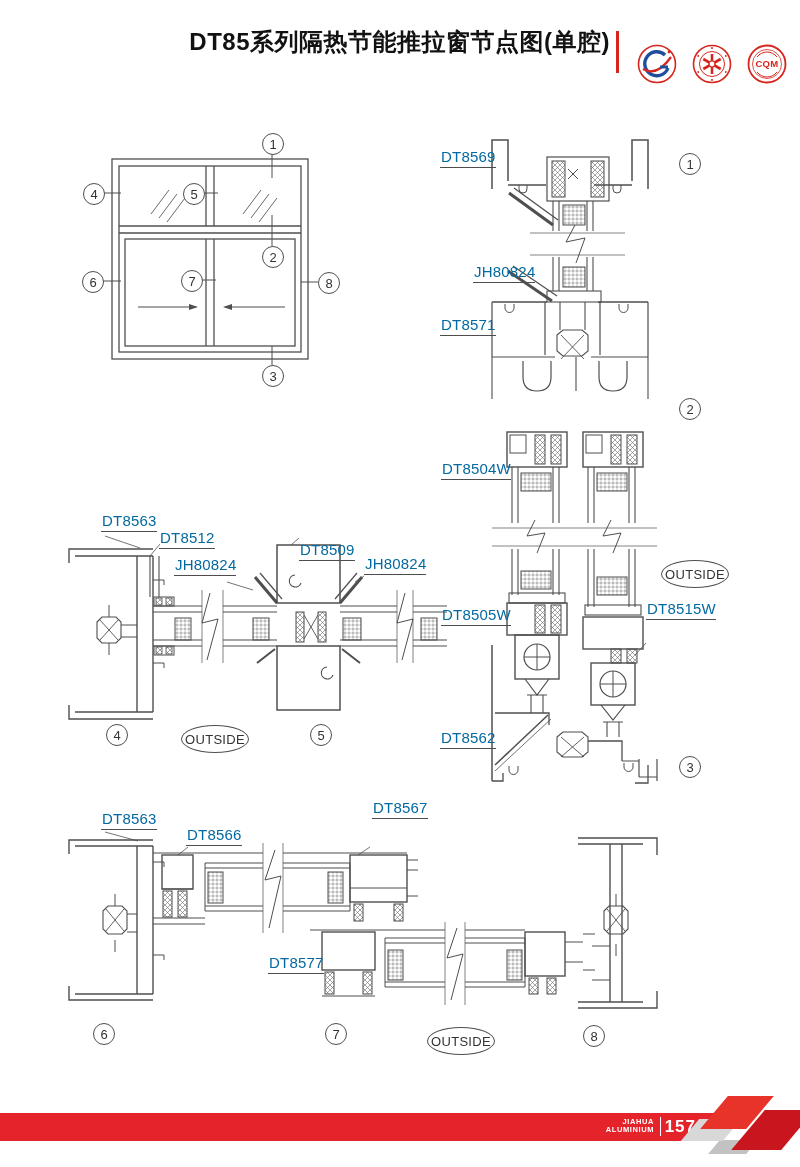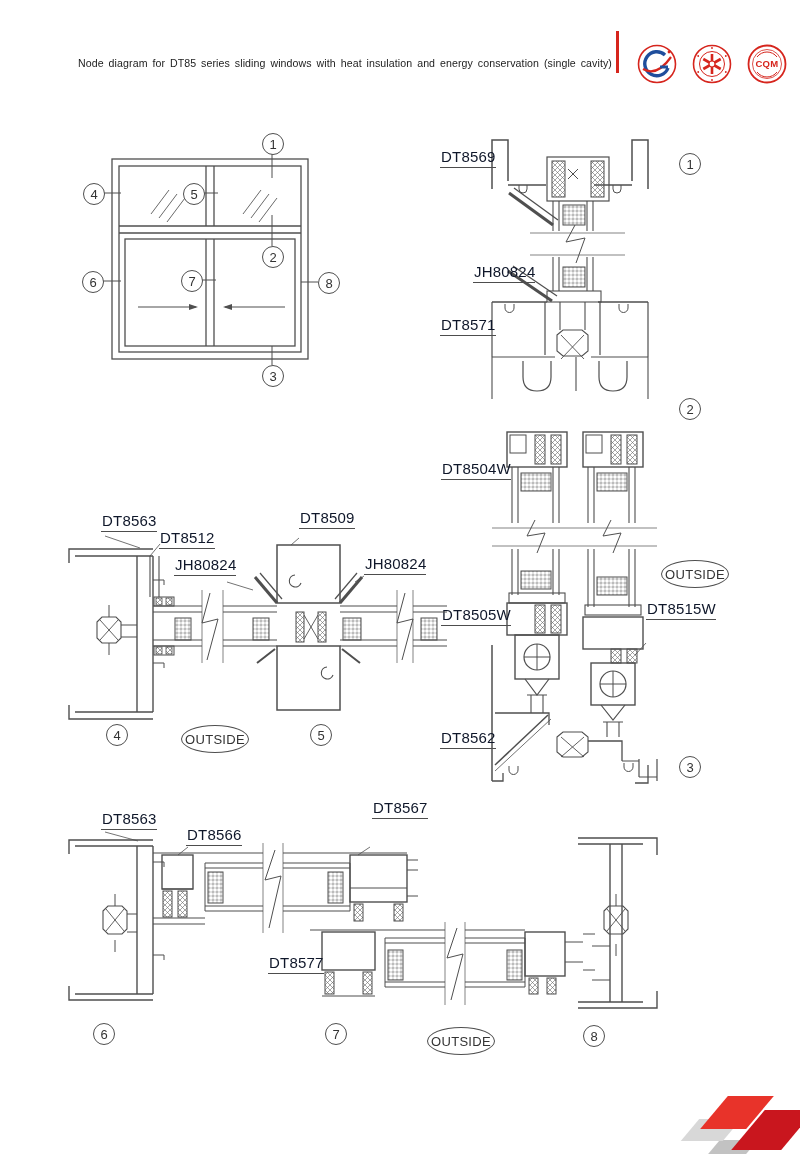--- a/index.html
+++ b/index.html
@@ -38,6 +38,7 @@
 
 <div class="page">
 
+  <h1 class="title-cn">DT85系列隔热节能推拉窗节点图(单腔)</h1>
   <p class="title-en">Node diagram for DT85 series sliding windows with heat insulation and energy conservation (single cavity)</p>
   <div class="hdr-divider"></div>
 

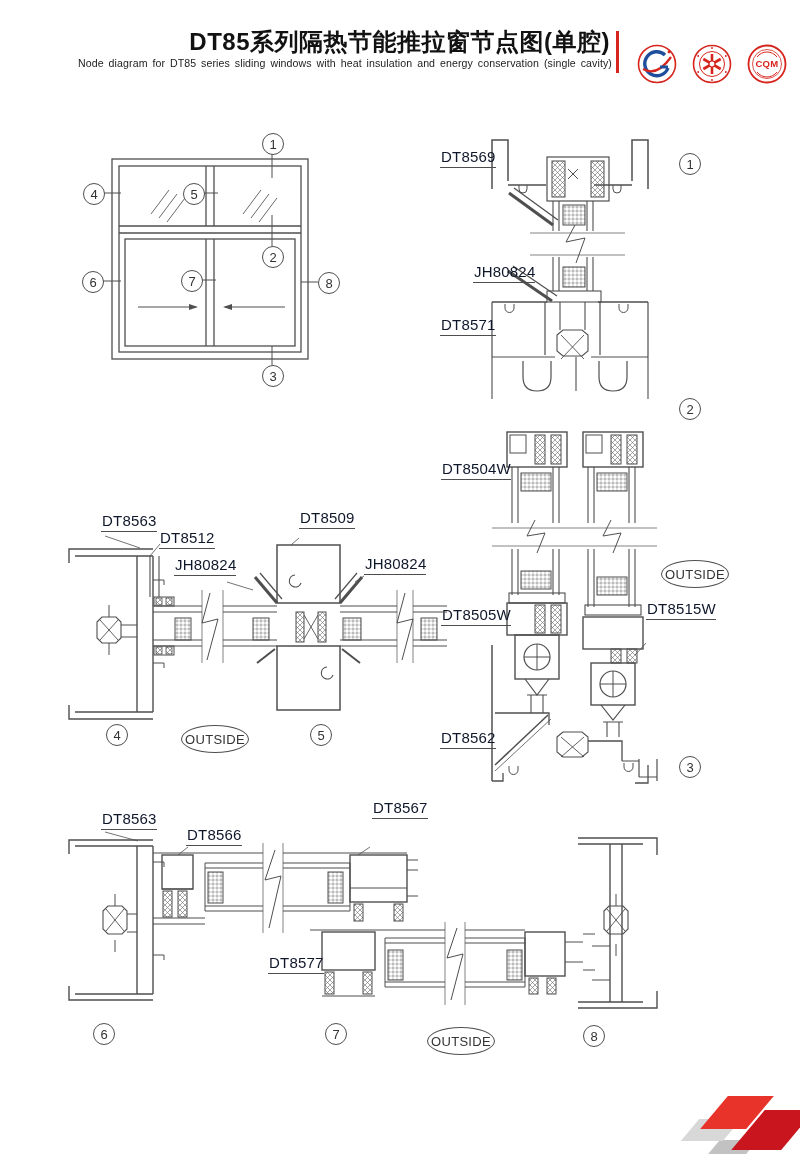--- a/index.html
+++ b/index.html
@@ -39,7 +39,6 @@
 <div class="page">
 
   <h1 class="title-cn">DT85系列隔热节能推拉窗节点图(单腔)</h1>
-  <p class="title-en">Node diagram for DT85 series sliding windows with heat insulation and energy conservation (single cavity)</p>
   <div class="hdr-divider"></div>
 
   <span class="logo" style="left:637px">

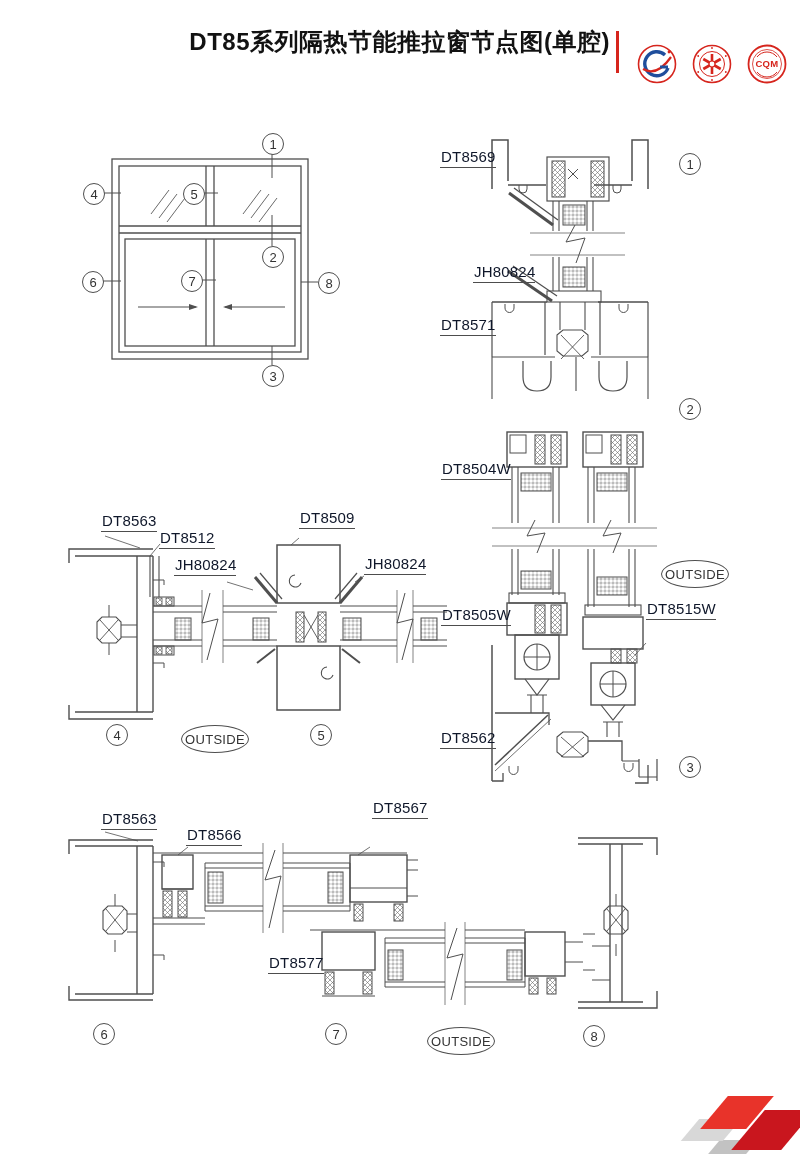--- a/index.html
+++ b/index.html
@@ -17,7 +17,7 @@
   .logo .cqm-text { position:absolute; left:0; top:14px; width:40px; text-align:center; font-size:9.5px; font-weight:bold; color:#d6251d; letter-spacing:0.3px; }
 
   
-  .plabel { position:absolute; font-size:15px; line-height:16px; color:#0f172a; border-bottom:1.5px solid #4d4d4d; padding:0 0 2px 1px; white-space:nowrap; letter-spacing:0.2px; }
+  .plabel { position:absolute; font-size:15px; line-height:16px; color:#0369a1; border-bottom:1.5px solid #4d4d4d; padding:0 0 2px 1px; white-space:nowrap; letter-spacing:0.2px; }
   .marker { position:absolute; width:22px; height:22px; border:1.3px solid #4f4f4f; border-radius:50%; background:#fff; display:flex; align-items:center; justify-content:center; font-size:13px; color:#333; }
   .oval { position:absolute; width:68px; height:28px; border:1.3px solid #4f4f4f; border-radius:50%; background:#fff; display:flex; align-items:center; justify-content:center; font-size:13px; color:#333; letter-spacing:0.3px; }
 

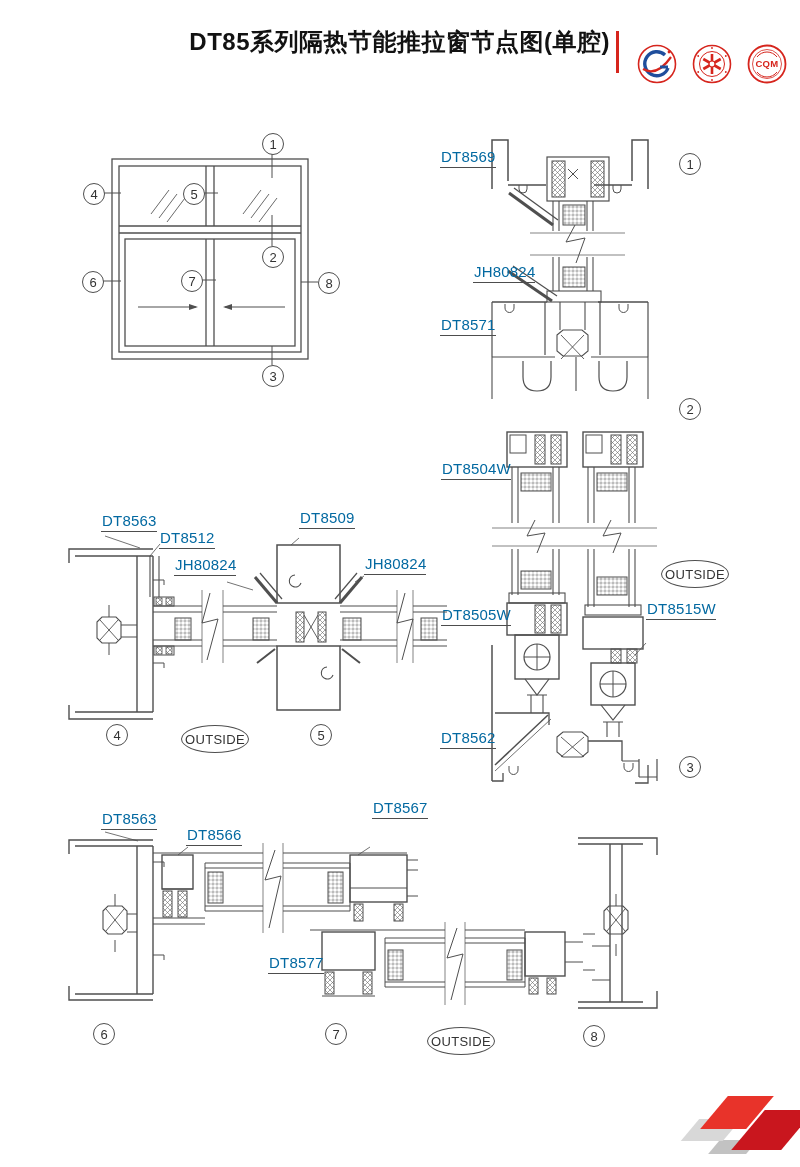--- a/index.html
+++ b/index.html
@@ -297,7 +297,7 @@
   <span class="plabel" style="left:101px; top:513px">DT8563</span>
   <span class="plabel" style="left:159px; top:530px">DT8512</span>
   <span class="plabel" style="left:174px; top:557px">JH80824</span>
-  <span class="plabel" style="left:299px; top:510px">DT8509</span>
+  <span class="plabel" style="left:299px; top:542px">DT8509</span>
   <span class="plabel" style="left:364px; top:556px">JH80824</span>
   <div class="marker" style="left:106px; top:724px">4</div>
   <div class="oval" style="left:181px; top:725px">OUTSIDE</div>

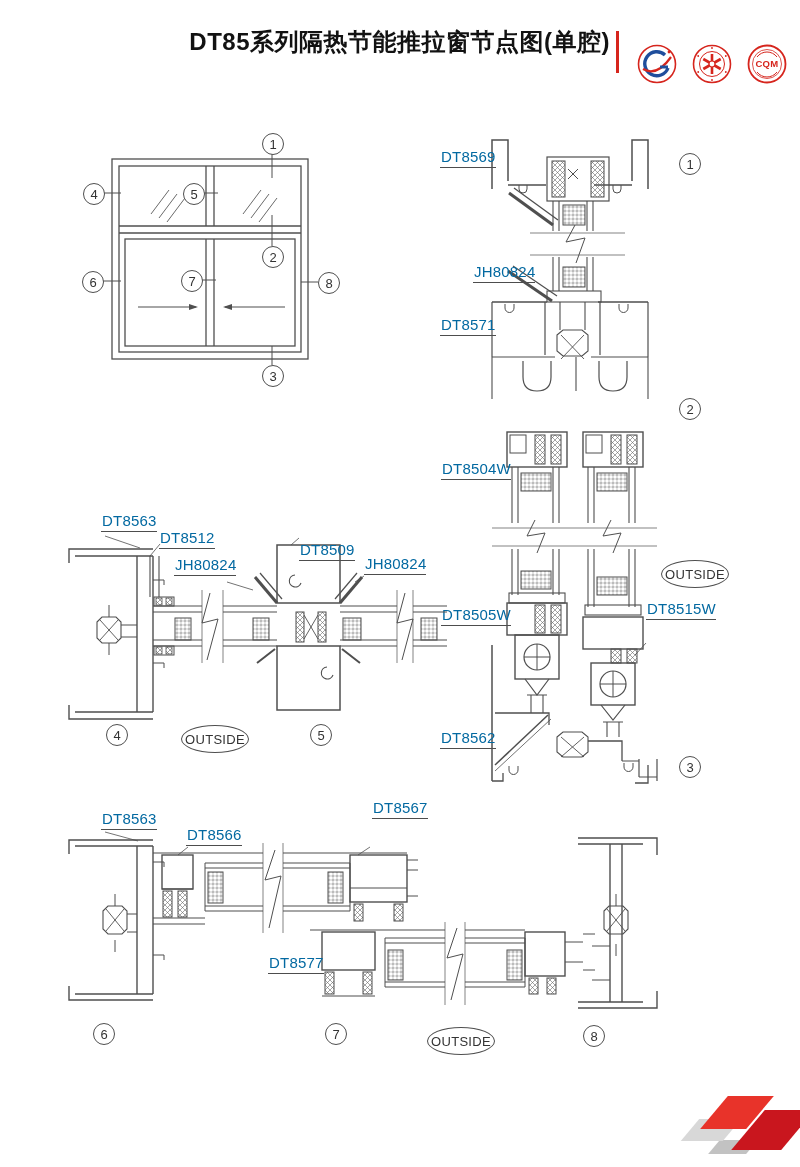--- a/index.html
+++ b/index.html
@@ -390,6 +390,14 @@
   <div class="oval" style="left:427px; top:1027px">OUTSIDE</div>
   <div class="marker" style="left:583px; top:1025px">8</div>
 
+  <div class="footer-band">
+    <div class="footer-brand">
+      <span>JIAHUA</span>
+      <span>ALUMINIUM</span>
+    </div>
+    <div class="fdiv"></div>
+    <div class="pageno">157</div>
+  </div>
   <div class="pgram p4"></div>
   <div class="pgram p3"></div>
   <div class="pgram p2"></div>

